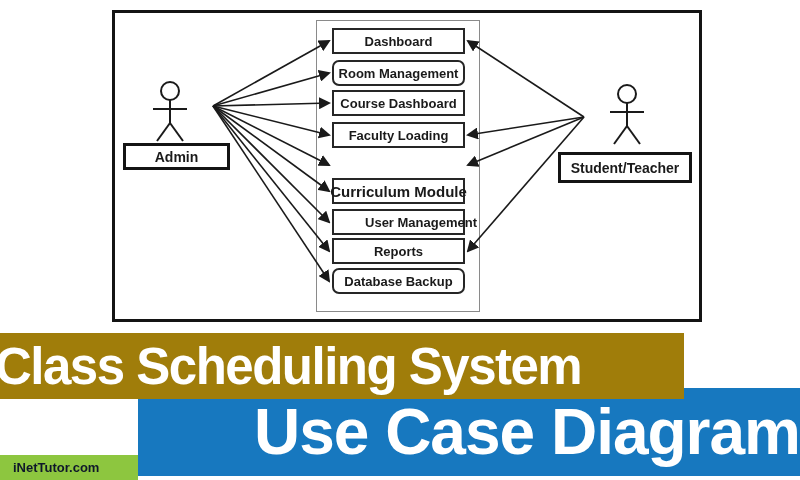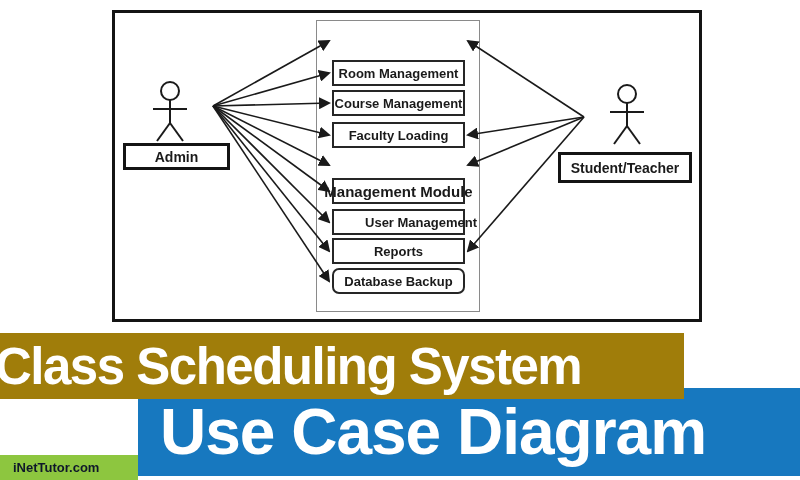--- a/index.html
+++ b/index.html
@@ -115,6 +115,7 @@
     <span>iNetTutor.com</span>
   </div>
 
+<div class="usecase" style="top: 28px;">Dashboard</div>
     <div class="usecase" style="top: 60px;">Room Management</div>
     <div class="usecase" style="top: 90px;">Course Management</div>
     <div class="usecase" style="top: 122px;">Faculty Loading</div>

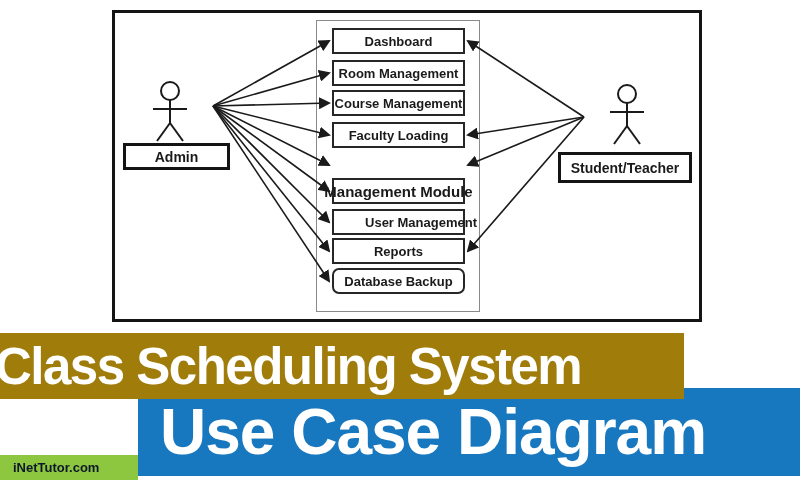--- a/index.html
+++ b/index.html
@@ -116,7 +116,7 @@
   </div>
 
 <div class="usecase" style="top: 28px;">Dashboard</div>
-    <div class="usecase" style="top: 60px;">Room Management</div>
+    <div class="usecase" style="top: 60px; border-radius: 7px;">Room Management</div>
     <div class="usecase" style="top: 90px;">Course Management</div>
     <div class="usecase" style="top: 122px;">Faculty Loading</div>
     <div class="usecase emphasis" style="top: 178px;">Management Module</div>

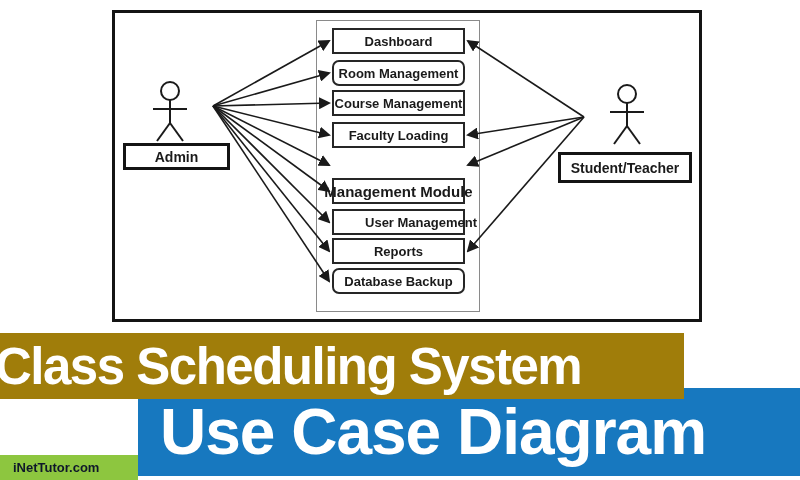--- a/index.html
+++ b/index.html
@@ -117,7 +117,7 @@
 
 <div class="usecase" style="top: 28px;">Dashboard</div>
     <div class="usecase" style="top: 60px; border-radius: 7px;">Room Management</div>
-    <div class="usecase" style="top: 90px;">Course Management</div>
+    <div class="usecase" style="top: 90px;">Course Dashboard</div>
     <div class="usecase" style="top: 122px;">Faculty Loading</div>
     <div class="usecase emphasis" style="top: 178px;">Management Module</div>
     <div class="usecase" style="top: 209px; padding-left: 45px;">User Management</div>

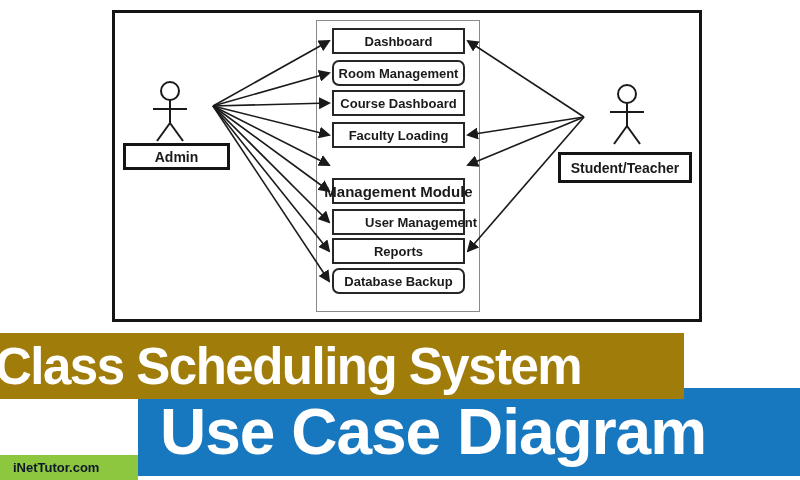--- a/index.html
+++ b/index.html
@@ -119,7 +119,7 @@
     <div class="usecase" style="top: 60px; border-radius: 7px;">Room Management</div>
     <div class="usecase" style="top: 90px;">Course Dashboard</div>
     <div class="usecase" style="top: 122px;">Faculty Loading</div>
-    <div class="usecase emphasis" style="top: 178px;">Management Module</div>
+    <div class="usecase emphasis" style="top: 178px;">Curriculum Module</div>
     <div class="usecase" style="top: 209px; padding-left: 45px;">User Management</div>
     <div class="usecase" style="top: 238px;">Reports</div>
     <div class="usecase" style="top: 268px; border-radius: 7px;">Database Backup</div>

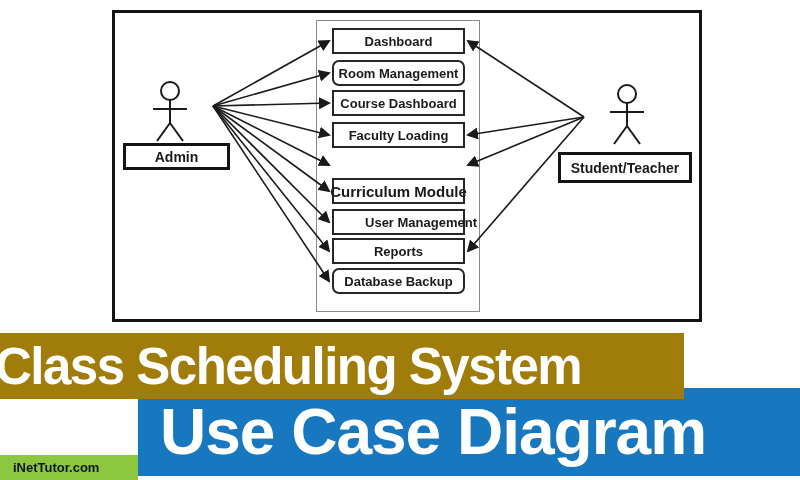--- a/index.html
+++ b/index.html
@@ -43,7 +43,7 @@
   }
   .banner-subtitle{
     position:absolute;left:138px;top:388px;width:662px;height:88px;z-index:2;
-    display:flex;align-items:center;justify-content:flex-start;
+    display:flex;align-items:center;justify-content:flex-end;
   }
   .banner-subtitle span{
     padding-left:22px;white-space:nowrap;

